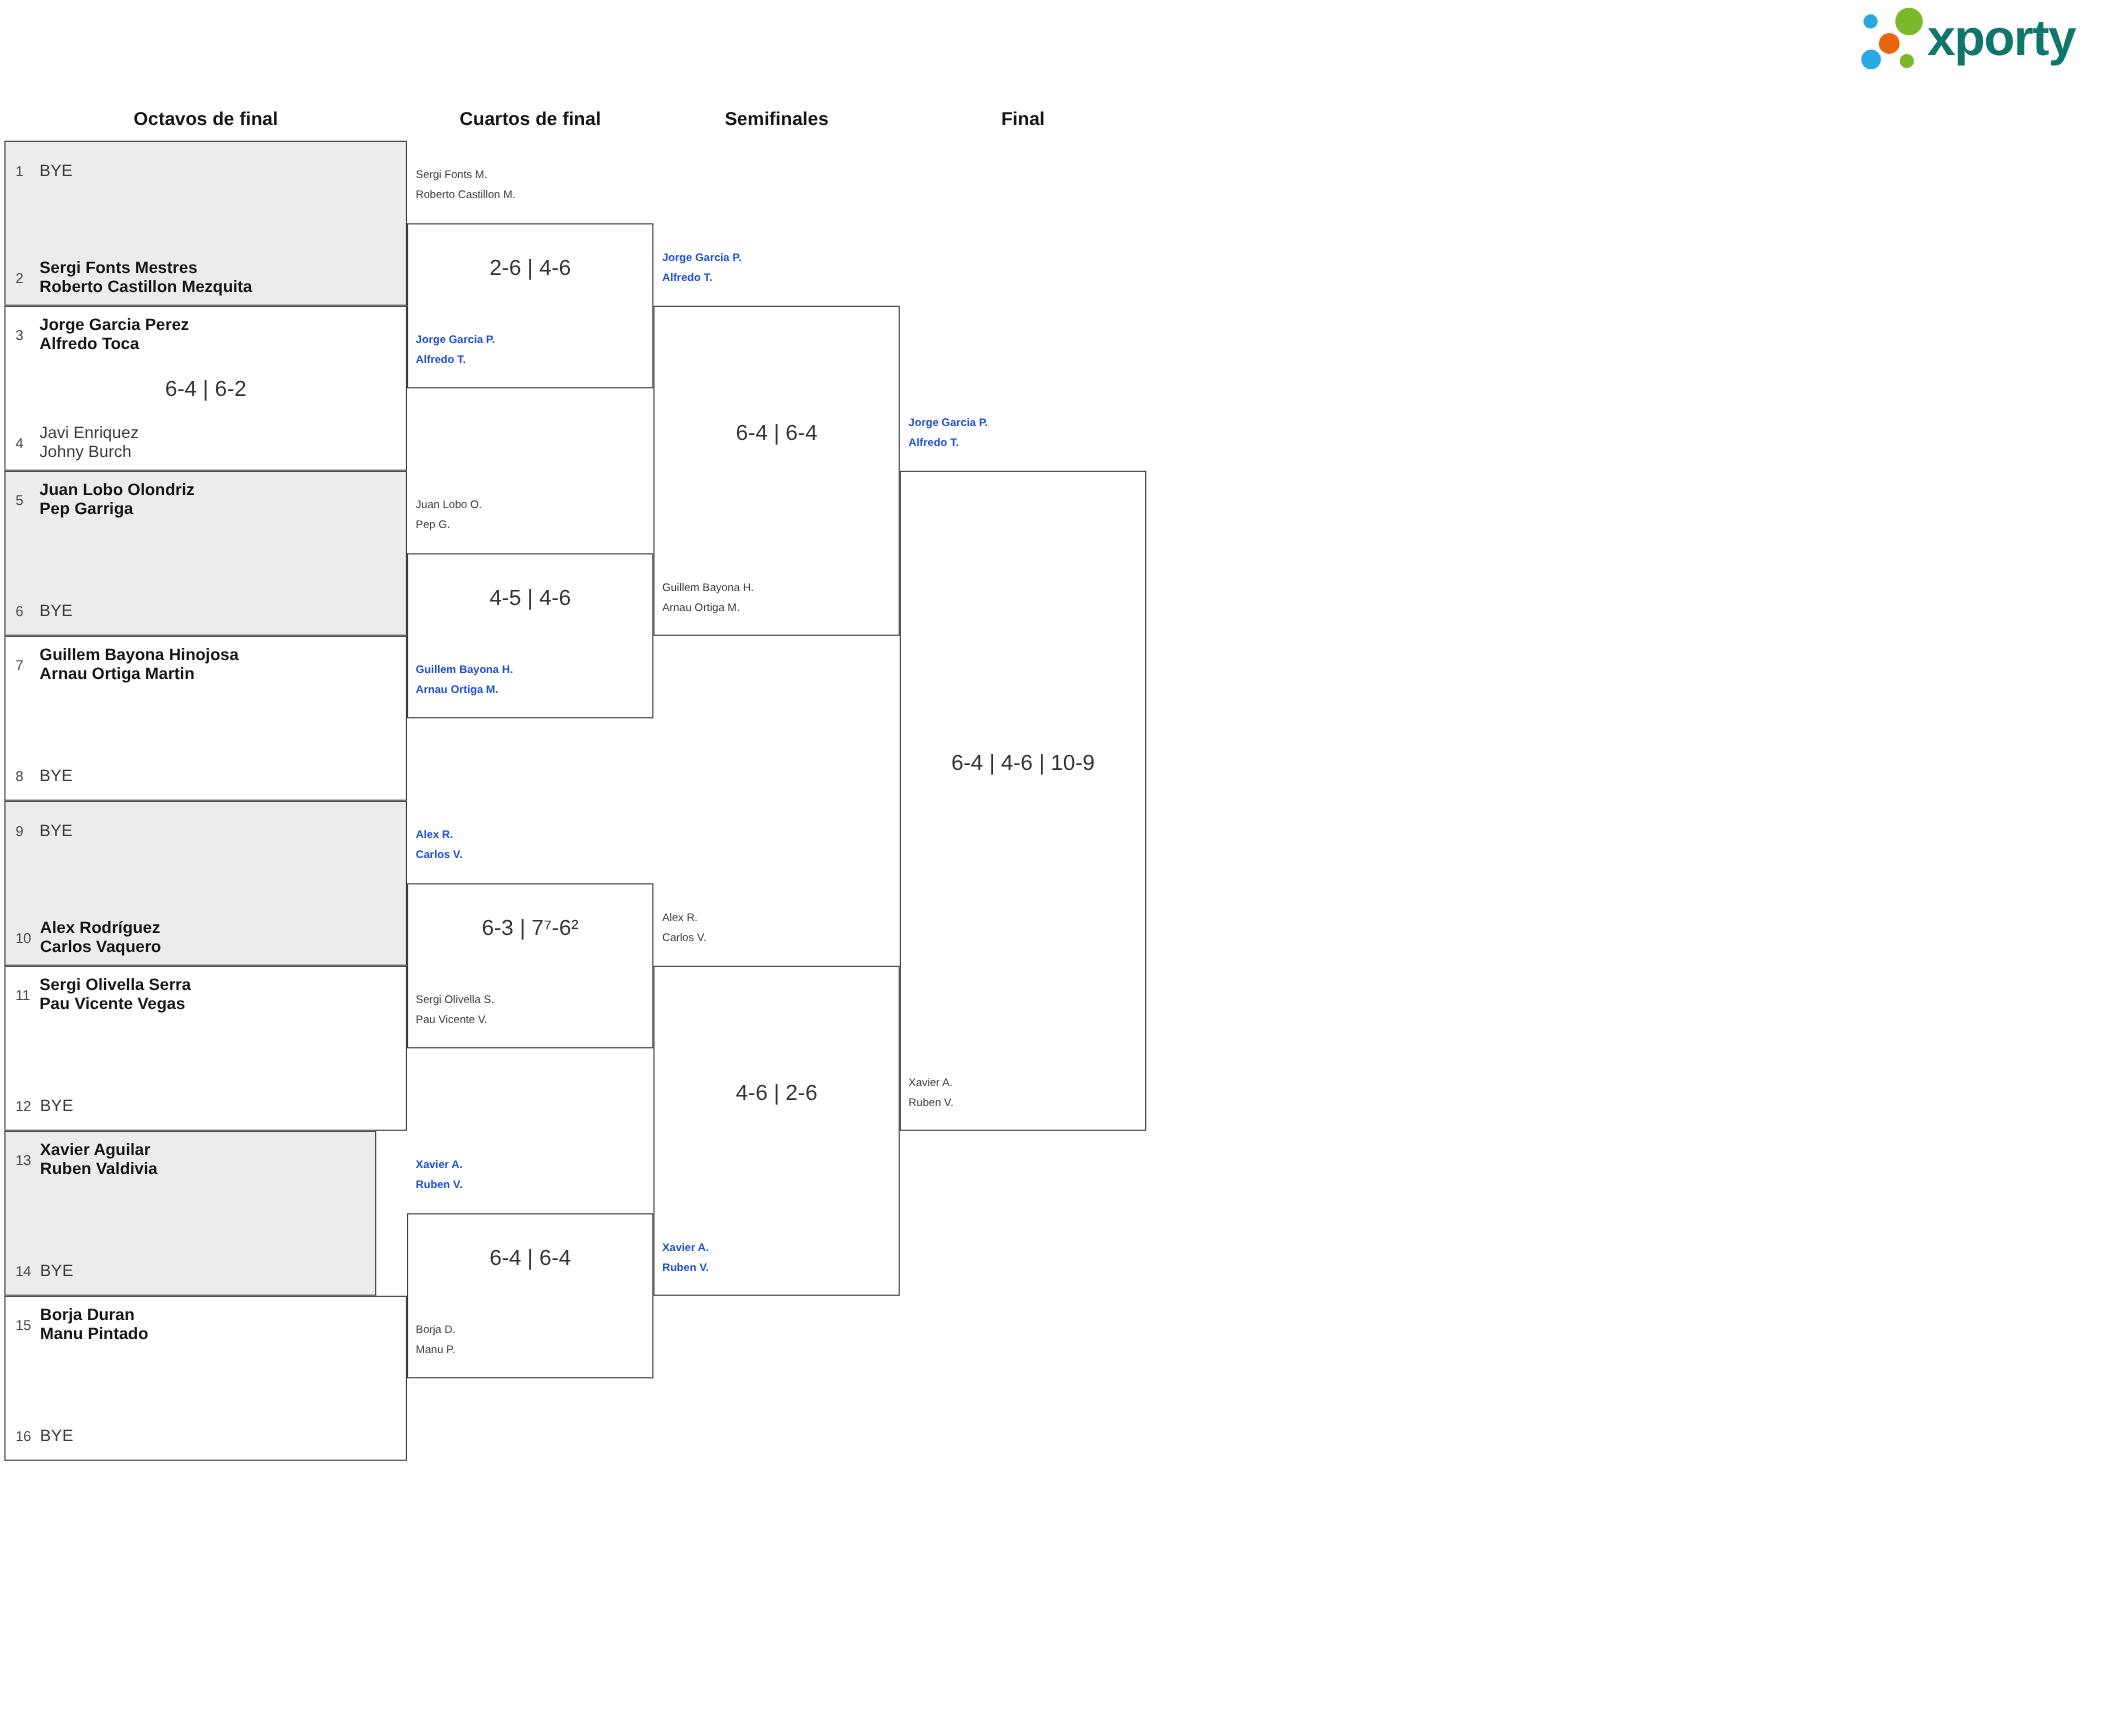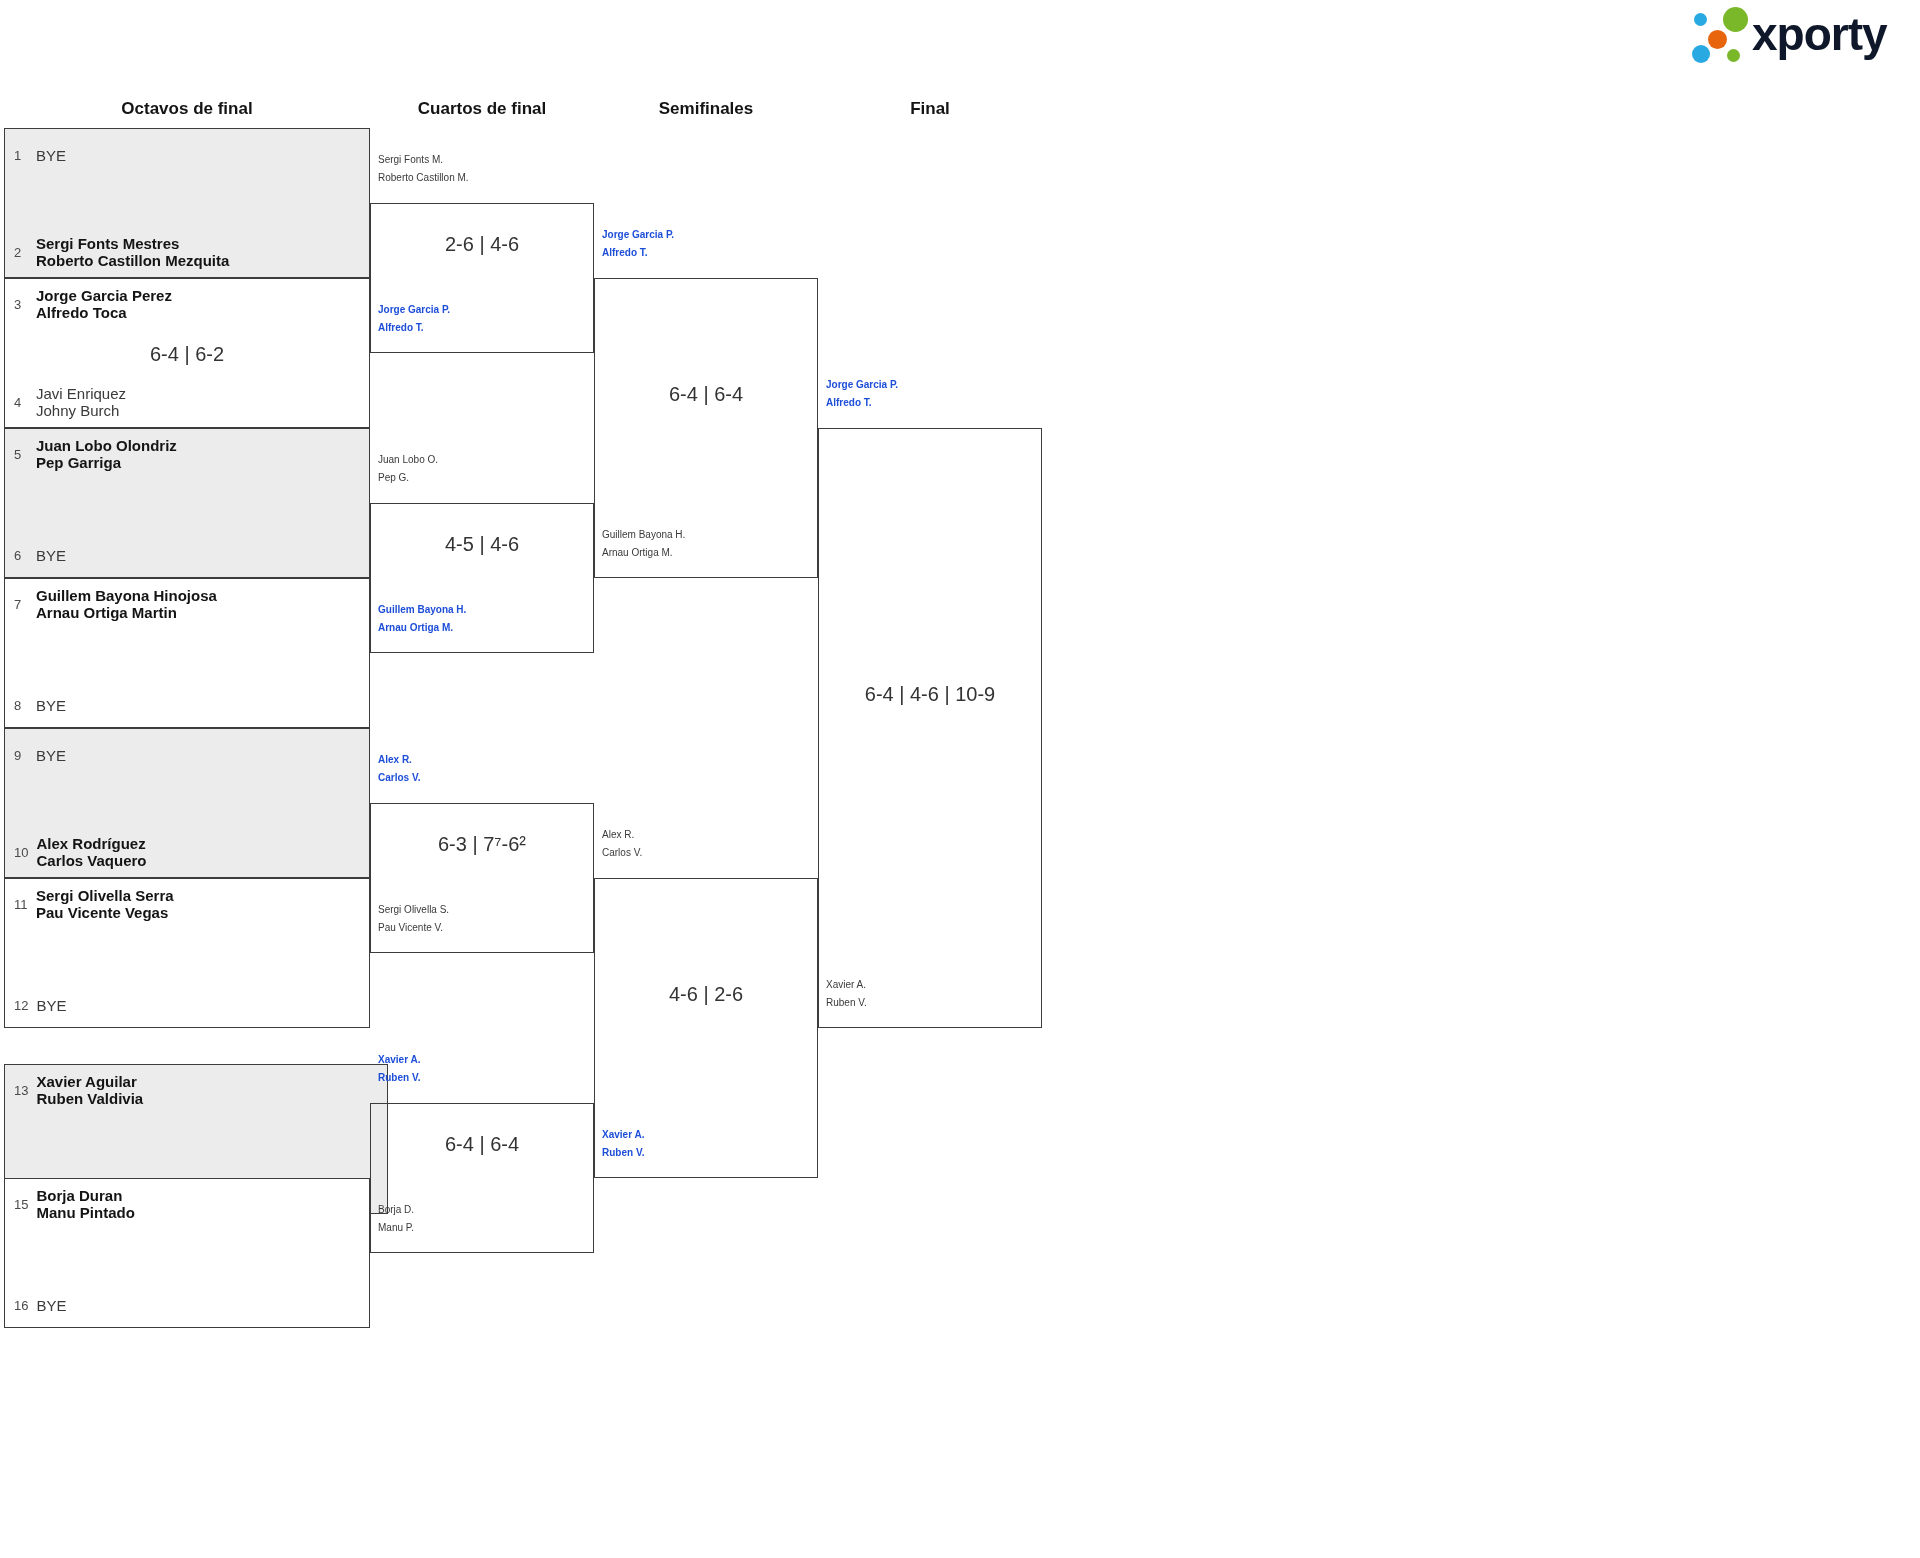--- a/index.html
+++ b/index.html
@@ -52,7 +52,7 @@
     <span class="dot dot-orange" style="left: 20px; top: 26px; width: 19px; height: 19px; background: rgb(232, 101, 13);"></span>
     <span class="dot dot-blue" style="left: 4px; top: 41px; width: 18px; height: 18px; background: rgb(41, 169, 225);"></span>
     <span class="dot dot-green" style="left: 39px; top: 45px; width: 13px; height: 13px; background: rgb(122, 184, 41);"></span>
-    <span class="logo-text" style="color: #0f172a;">xporty</span>
+    <span class="logo-text" style="color: #0f766e;">xporty</span>
   </div>
 
 <div class="match-box shaded" style="left: 4px; top: 128px; width: 366px; height: 150px;">

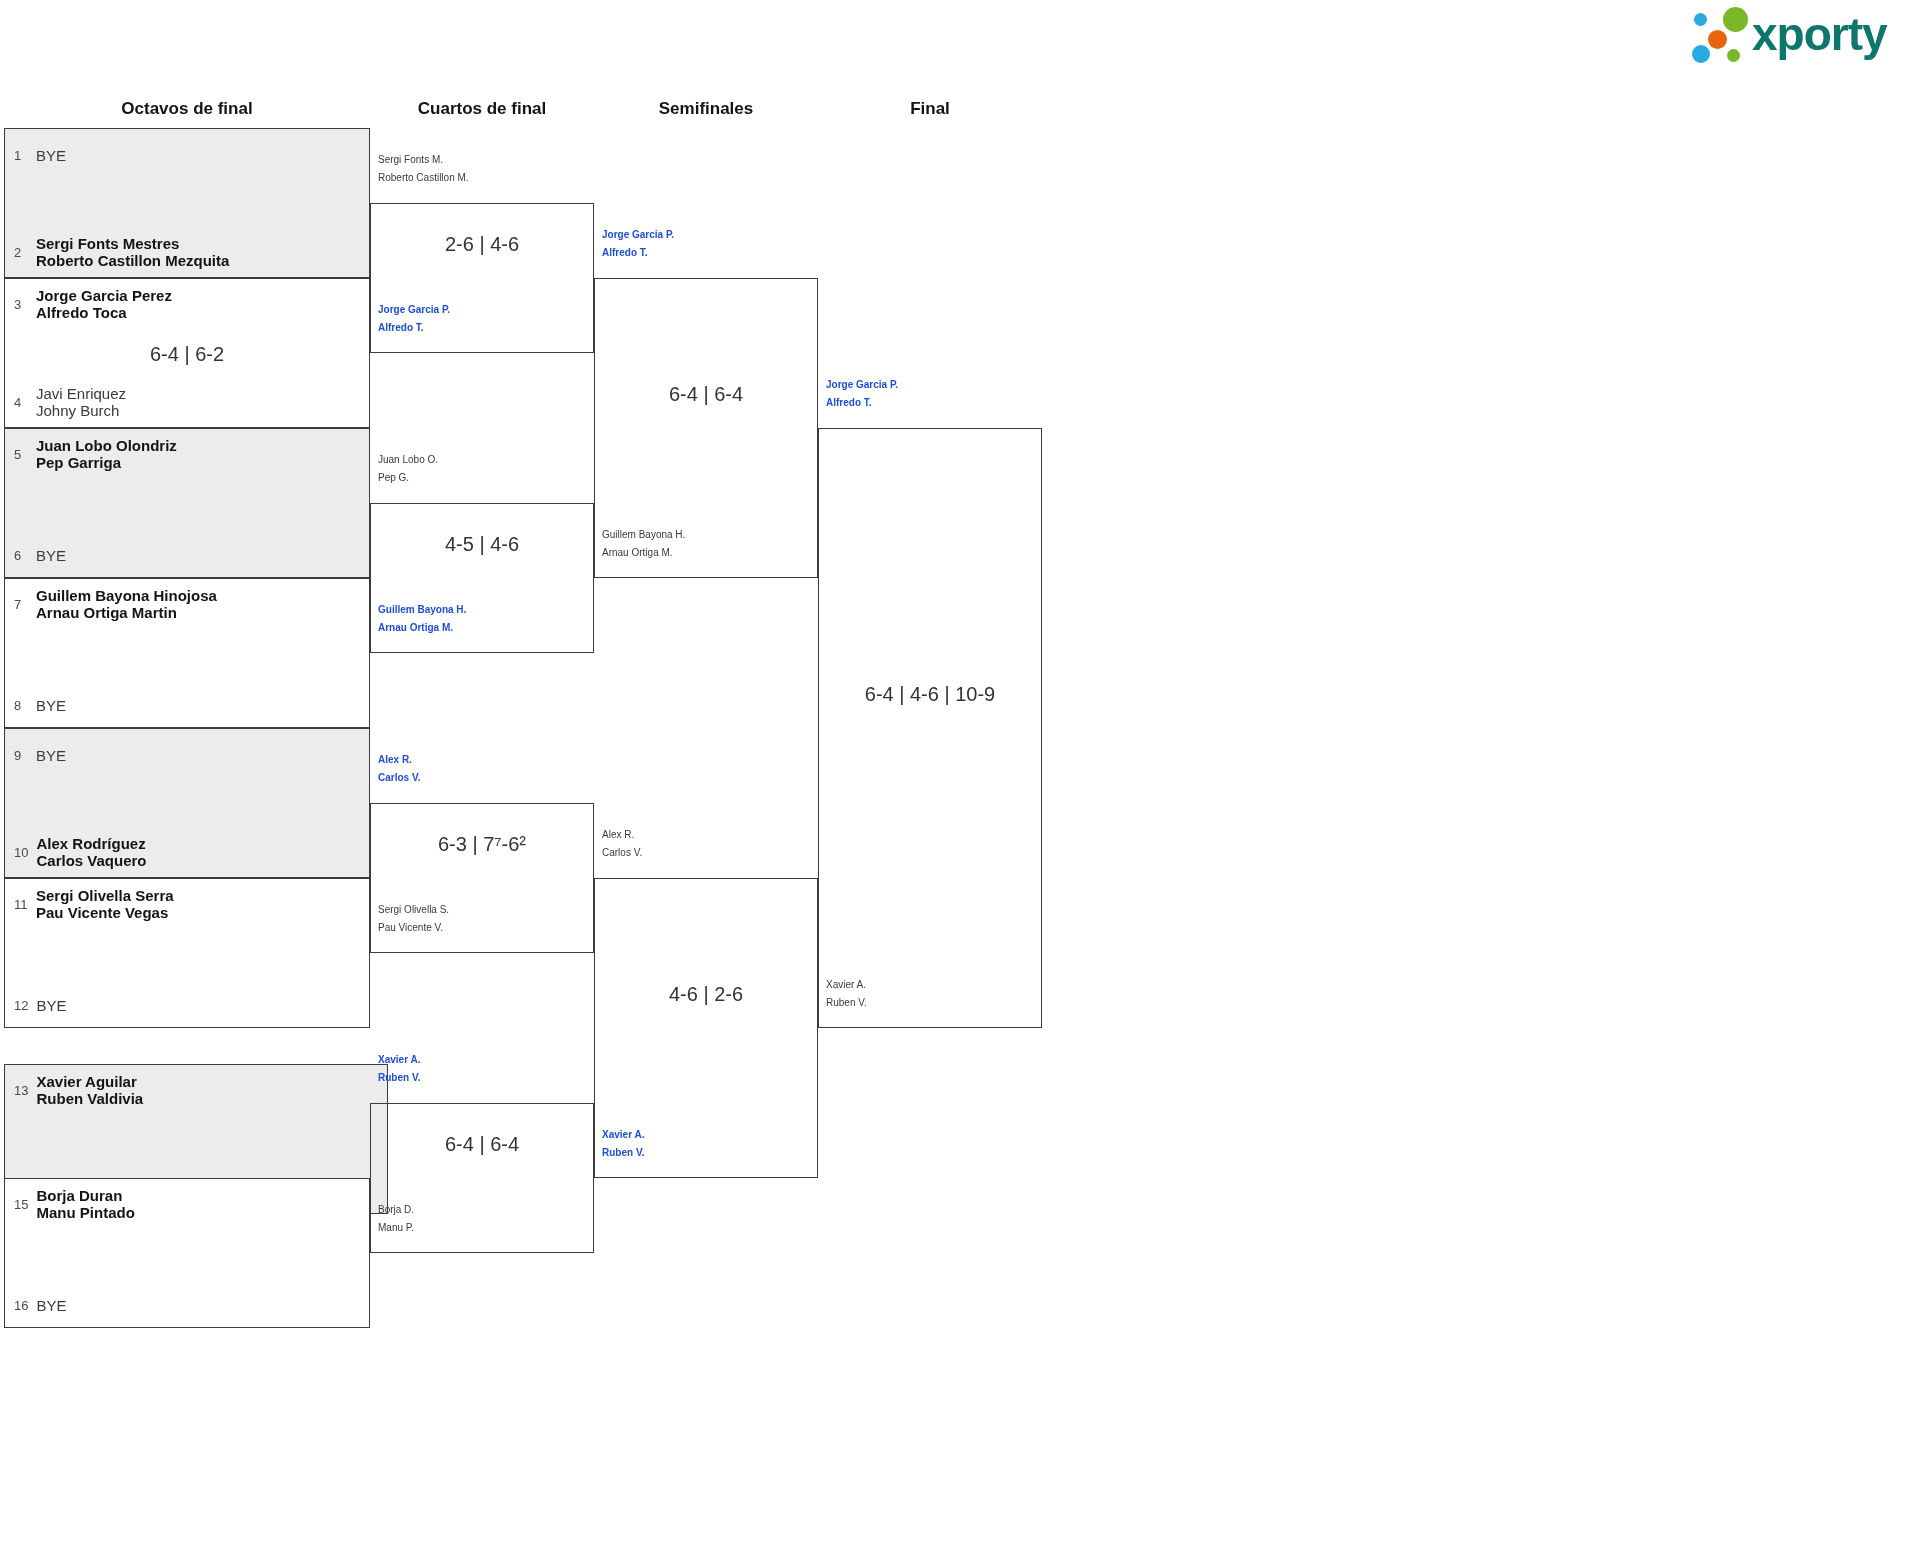--- a/index.html
+++ b/index.html
@@ -147,7 +147,7 @@
         </div>
       </div>
     </div>
-    <div class="match-box shaded" style="left: 4px; top: 1064px; width: 384px; height: 150px;">
+    <div class="match-box shaded" style="left: 4px; top: 1028px; width: 338px; height: 150px;">
       <div class="slot slot-a winner">
         <span class="seed">13</span>
         <div class="names">

